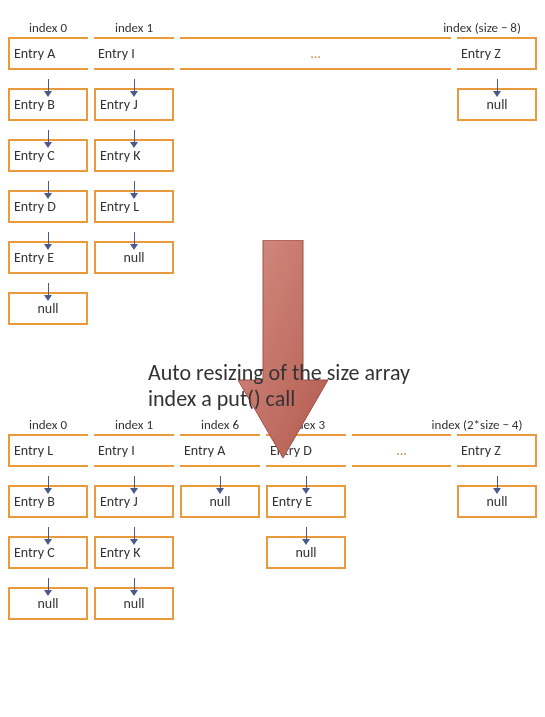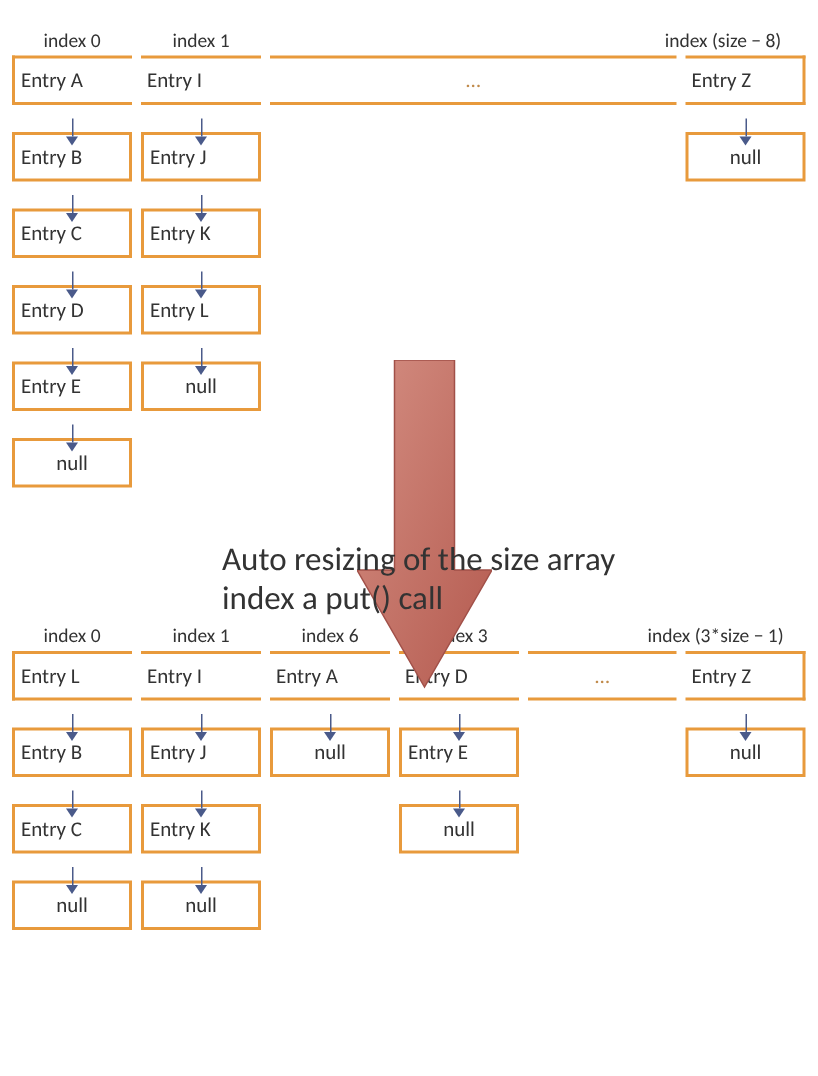--- a/index.html
+++ b/index.html
@@ -224,7 +224,7 @@
     <div class="idx-label">index 6</div>
     <div class="idx-label">index 3</div>
     <div class="idx-spacer"></div>
-    <div class="idx-label" style="width:120px">index (3*size − 1)</div>
+    <div class="idx-label" style="width:120px">index (2*size − 4)</div>
   </div>
 
   <div class="row header2" style="width:100%;">

